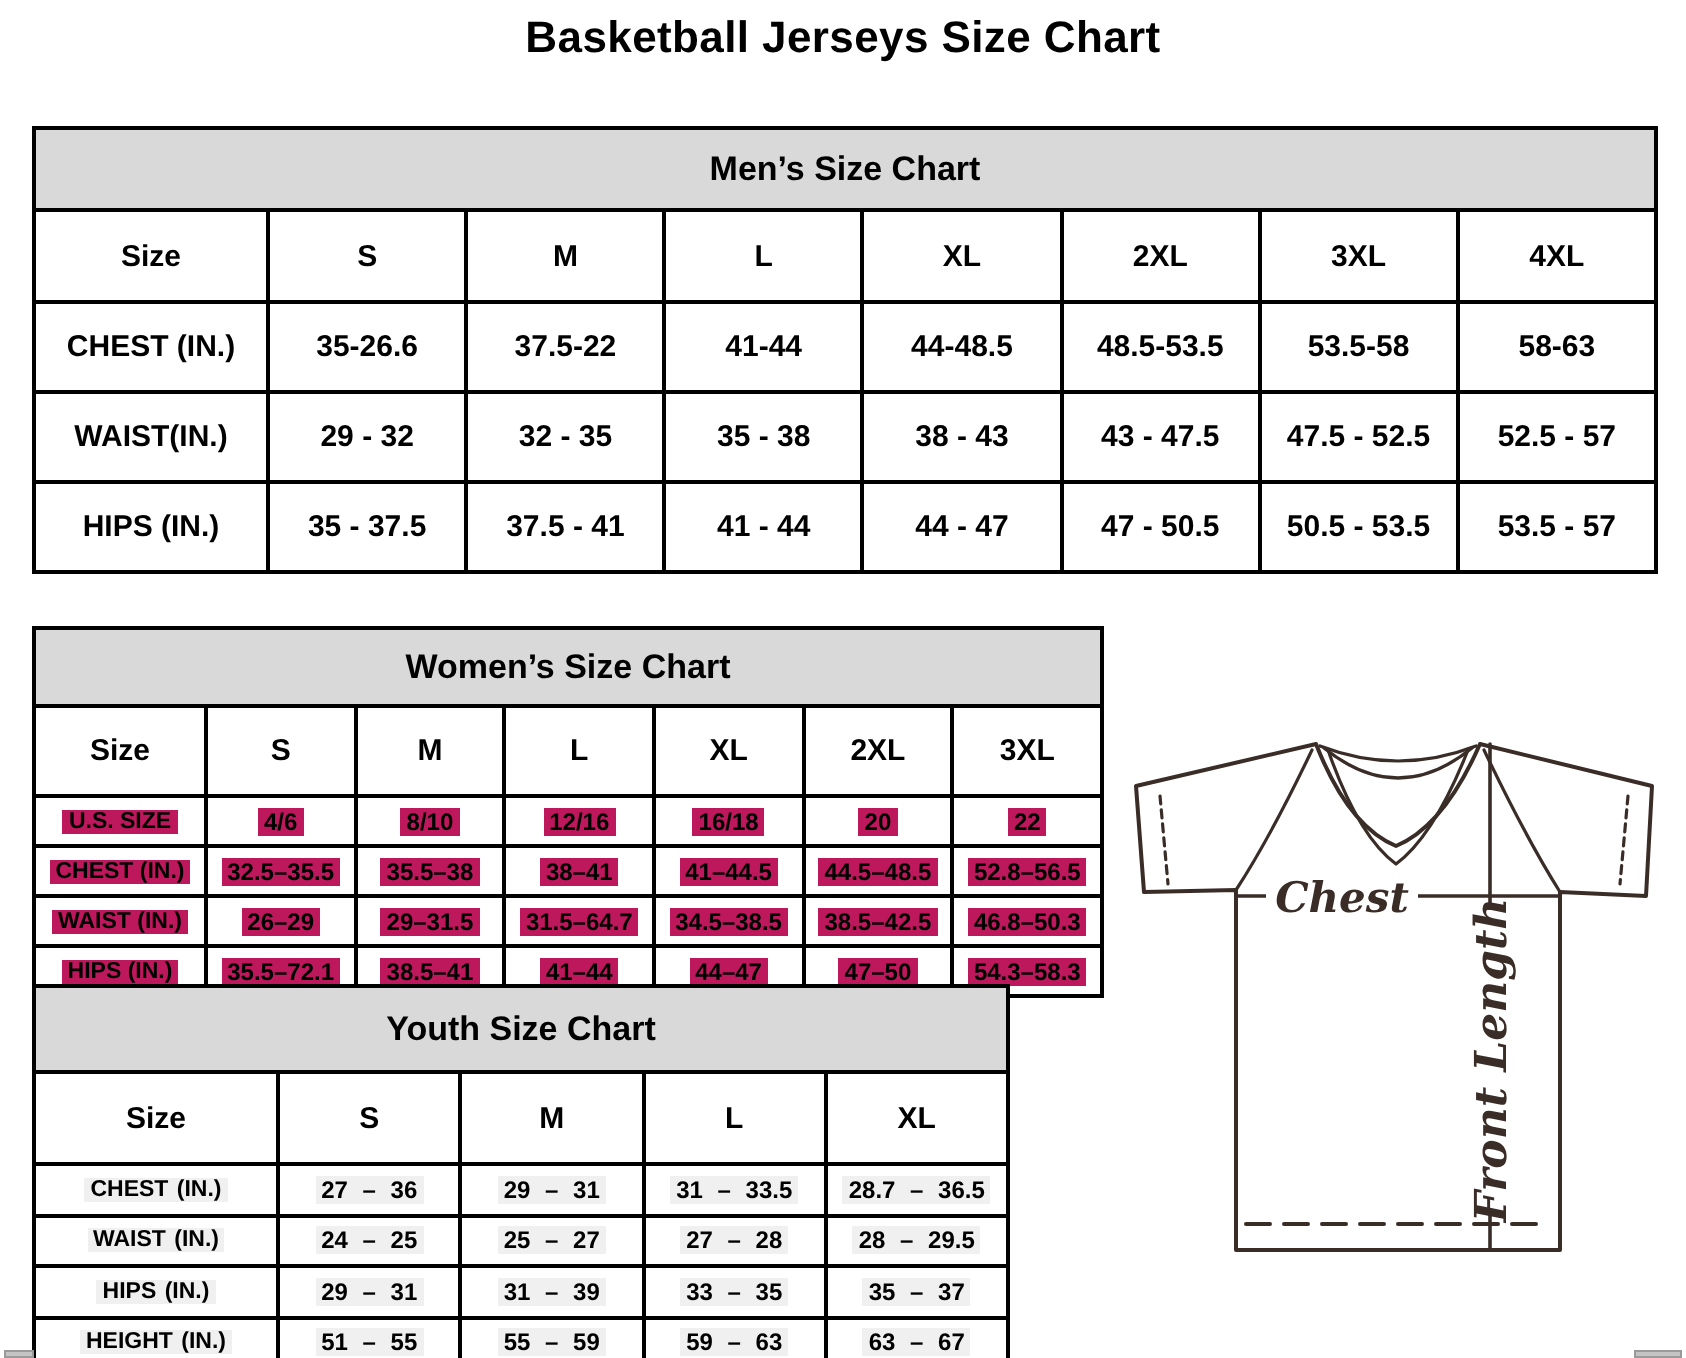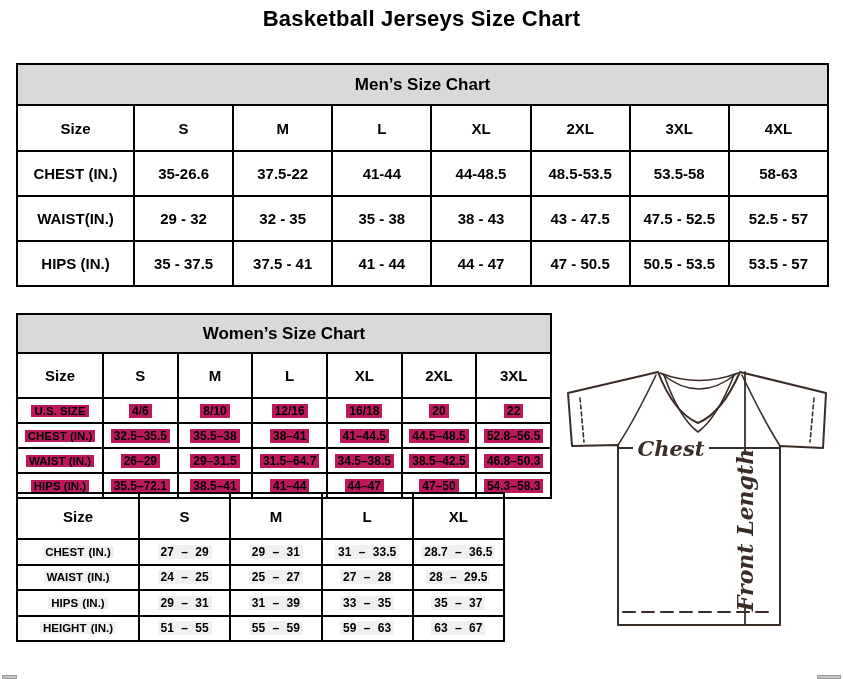--- a/index.html
+++ b/index.html
@@ -171,6 +171,9 @@
         <col span="4">
       </colgroup>
   <tbody>
+        <tr class="band-row">
+          <td colspan="5" class="band">Youth Size Chart</td>
+        </tr>
         <tr class="hdr">
           <td>Size</td>
           <td>S</td>

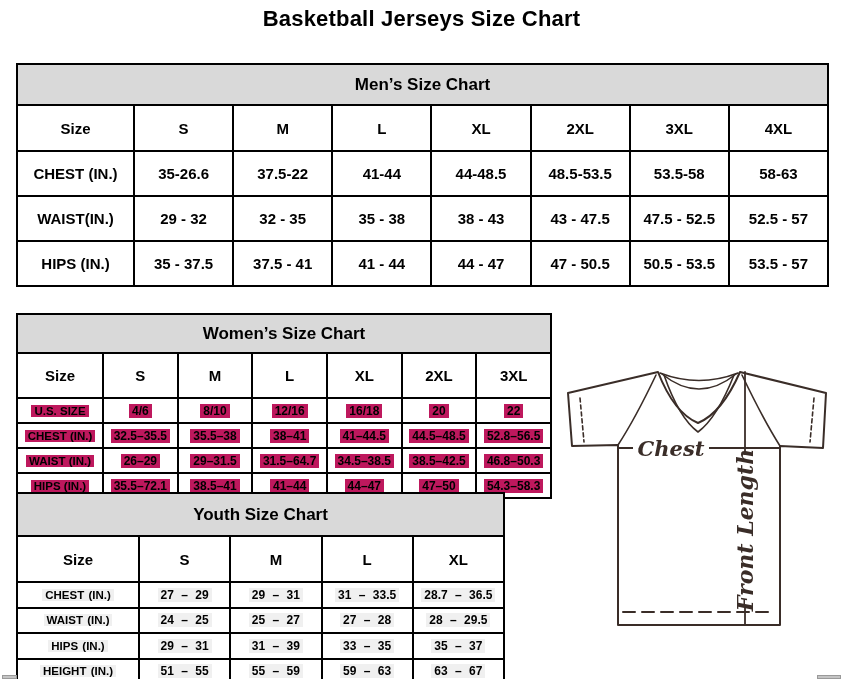--- a/index.html
+++ b/index.html
@@ -183,7 +183,7 @@
         </tr>
         <tr class="data">
           <td><span>CHEST (IN.)</span></td>
-          <td><span>27 – 29</span></td>
+          <td><span>27 – 36</span></td>
           <td><span>29 – 31</span></td>
           <td><span>31 – 33.5</span></td>
           <td><span>28.7 – 36.5</span></td>

